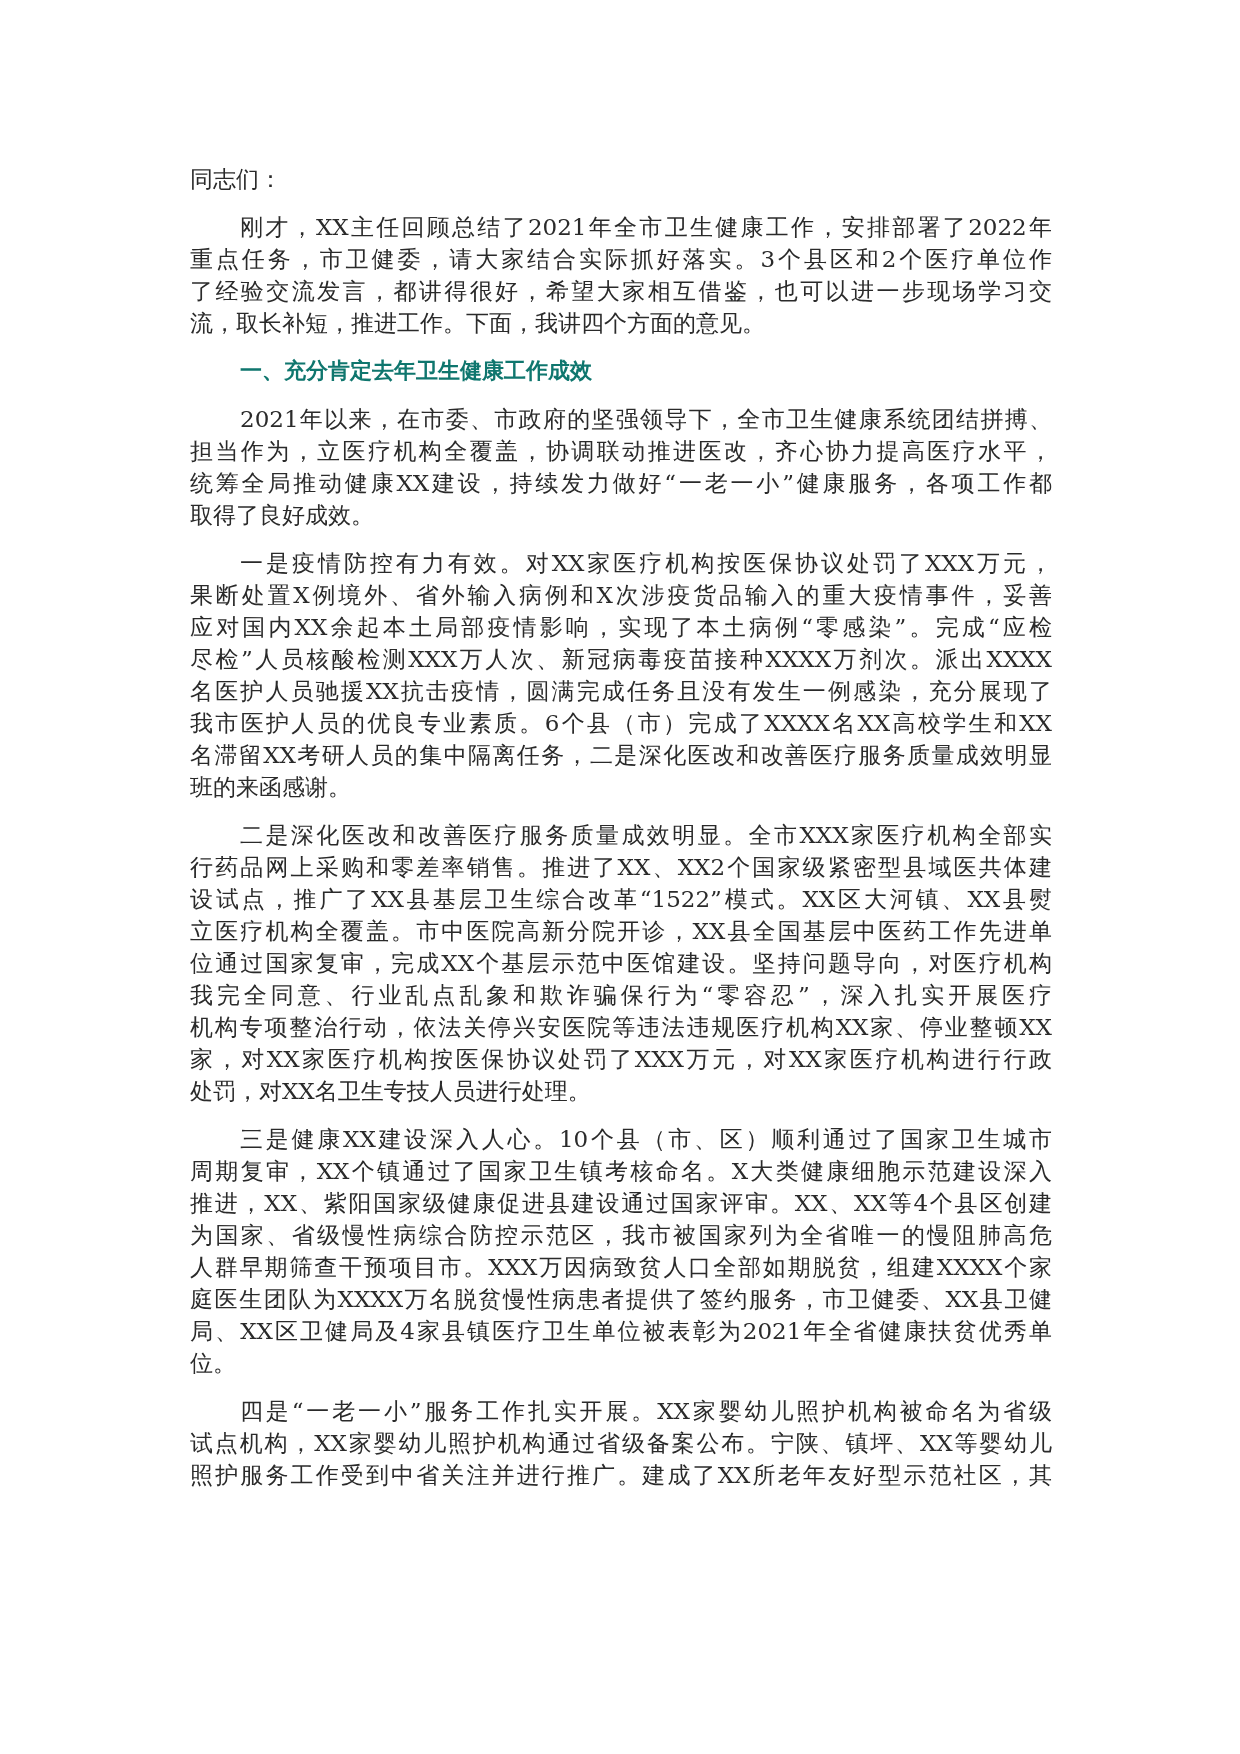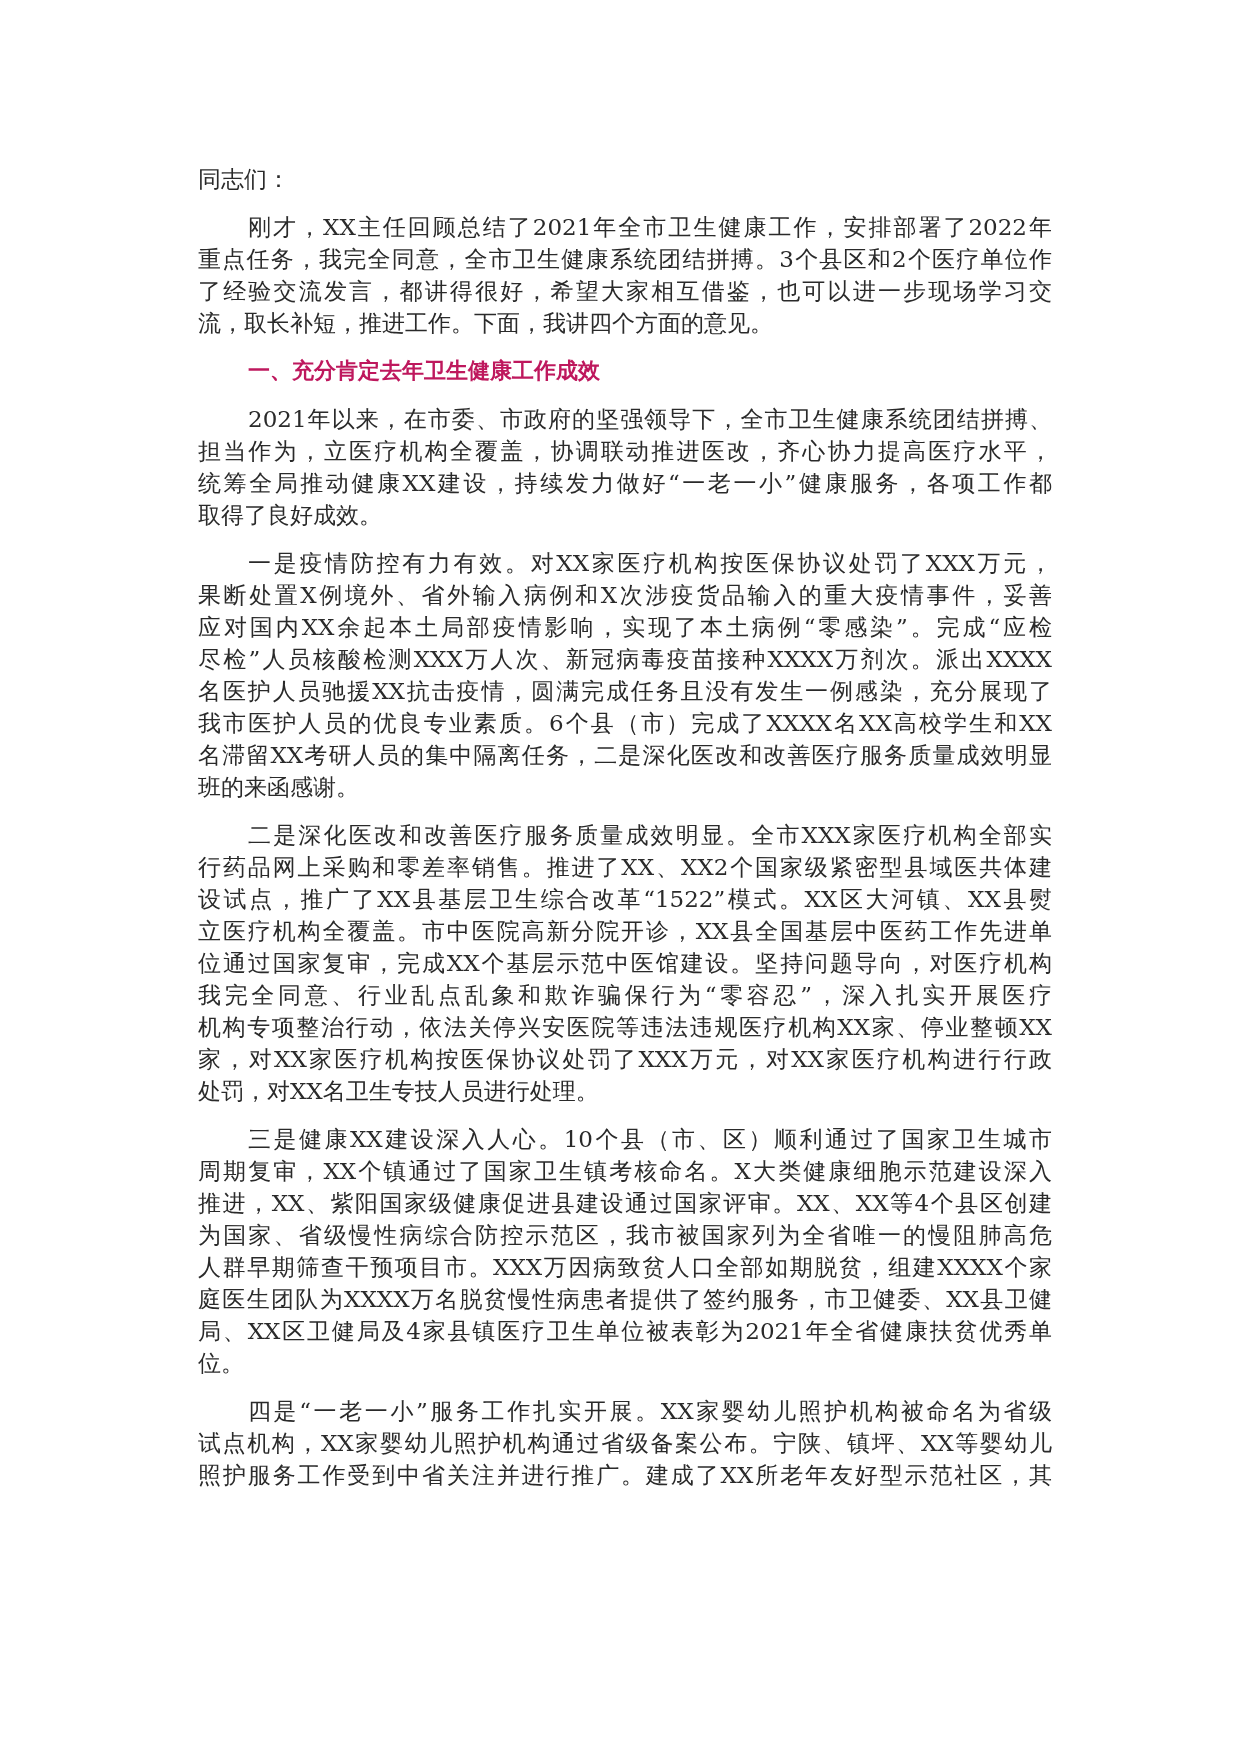--- a/index.html
+++ b/index.html
@@ -35,7 +35,7 @@
     text-align-last: left;
   }
   .para {
-    margin: 0 0 16px 8px;
+    margin: 0 0 16px 0;
   }
   .para .line.first {
     padding-left: 50px;

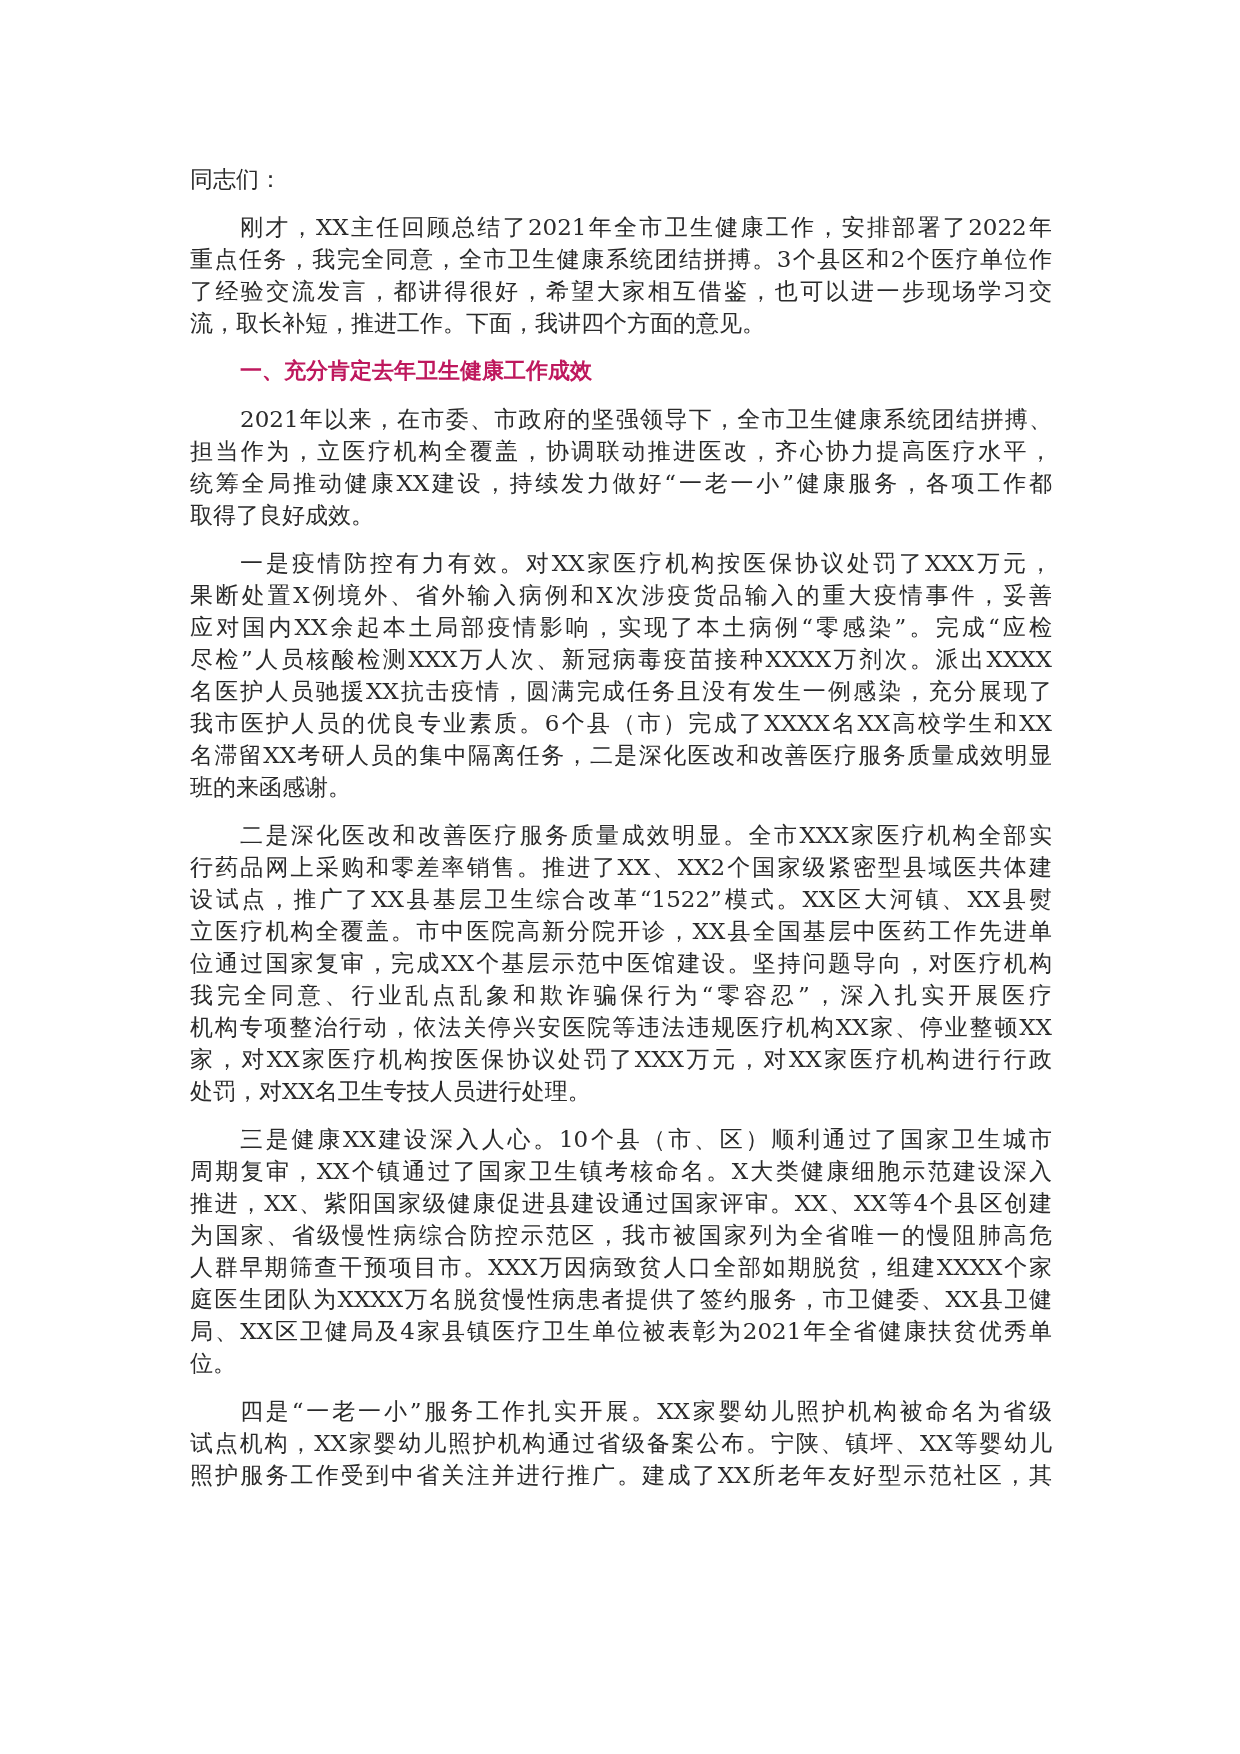--- a/index.html
+++ b/index.html
@@ -61,7 +61,7 @@
   <div id="paragraphs">
       <div class="para">
         <span class="line first">刚才，XX主任回顾总结了2021年全市卫生健康工作，安排部署了2022年</span>
-        <span class="line">重点任务，我完全同意，全市卫生健康系统团结拼搏。3个县区和2个医疗单位作</span>
+        <span class="line">重点任务，市卫健委，请大家结合实际抓好落实。3个县区和2个医疗单位作</span>
         <span class="line">了经验交流发言，都讲得很好，希望大家相互借鉴，也可以进一步现场学习交</span>
         <span class="line last">流，取长补短，推进工作。下面，我讲四个方面的意见。</span>
       </div>

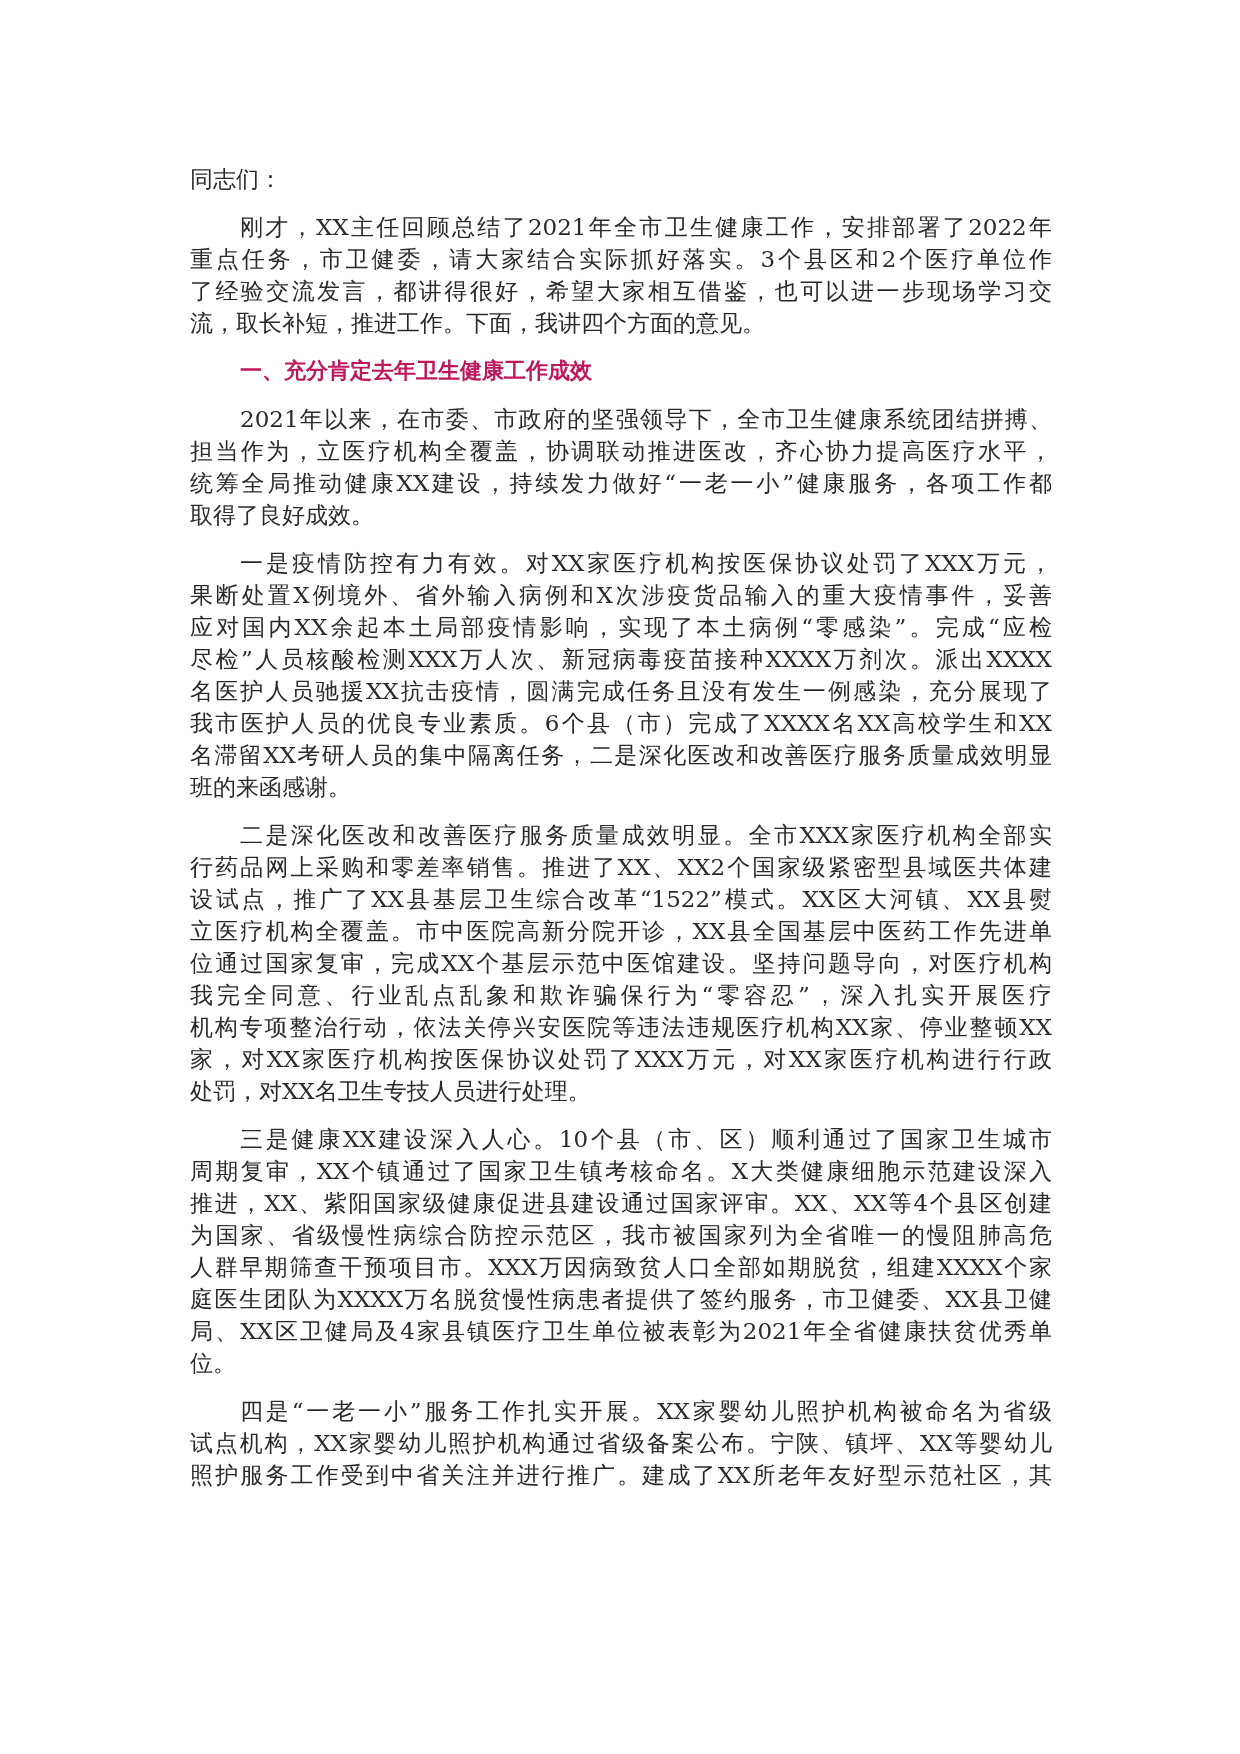--- a/index.html
+++ b/index.html
@@ -46,7 +46,7 @@
   .heading .line {
     font-weight: bold;
     font-family: "DejaVu Sans", "Liberation Sans", sans-serif;
-    color: #be185d;
+    color: #0f766e;
     text-align-last: left;
     font-size: 22px;
   }

